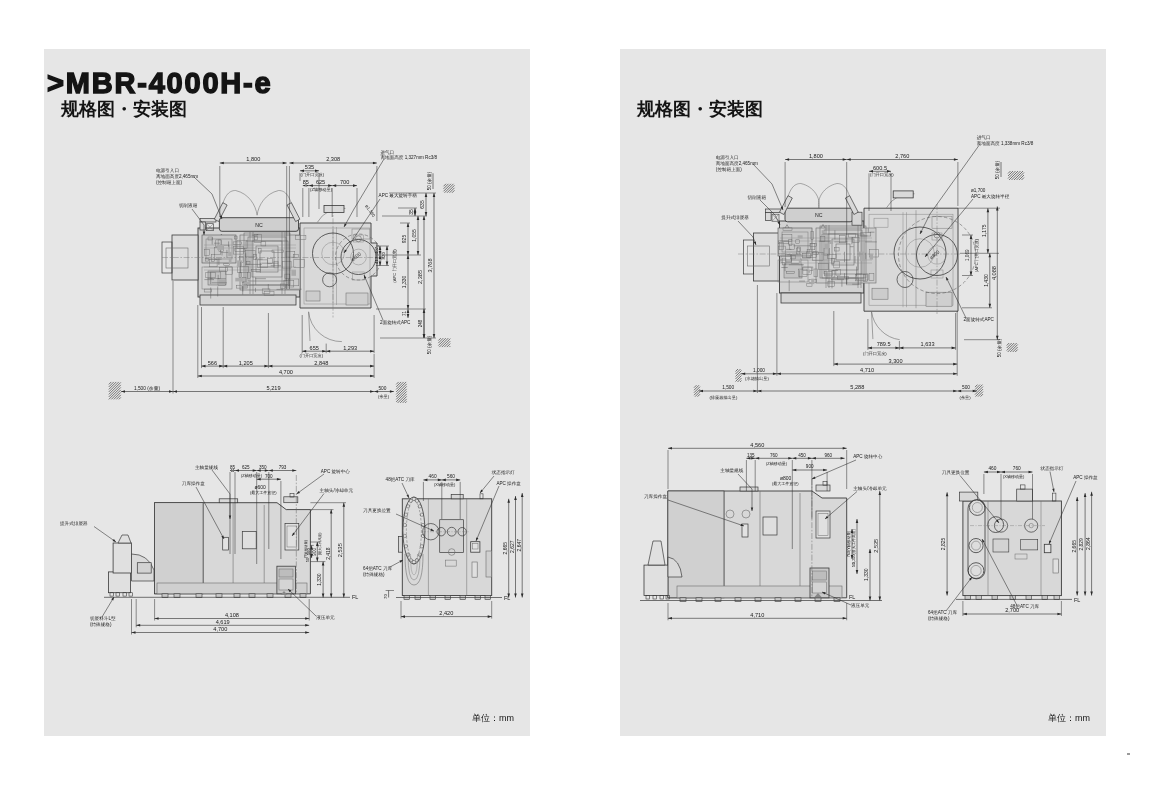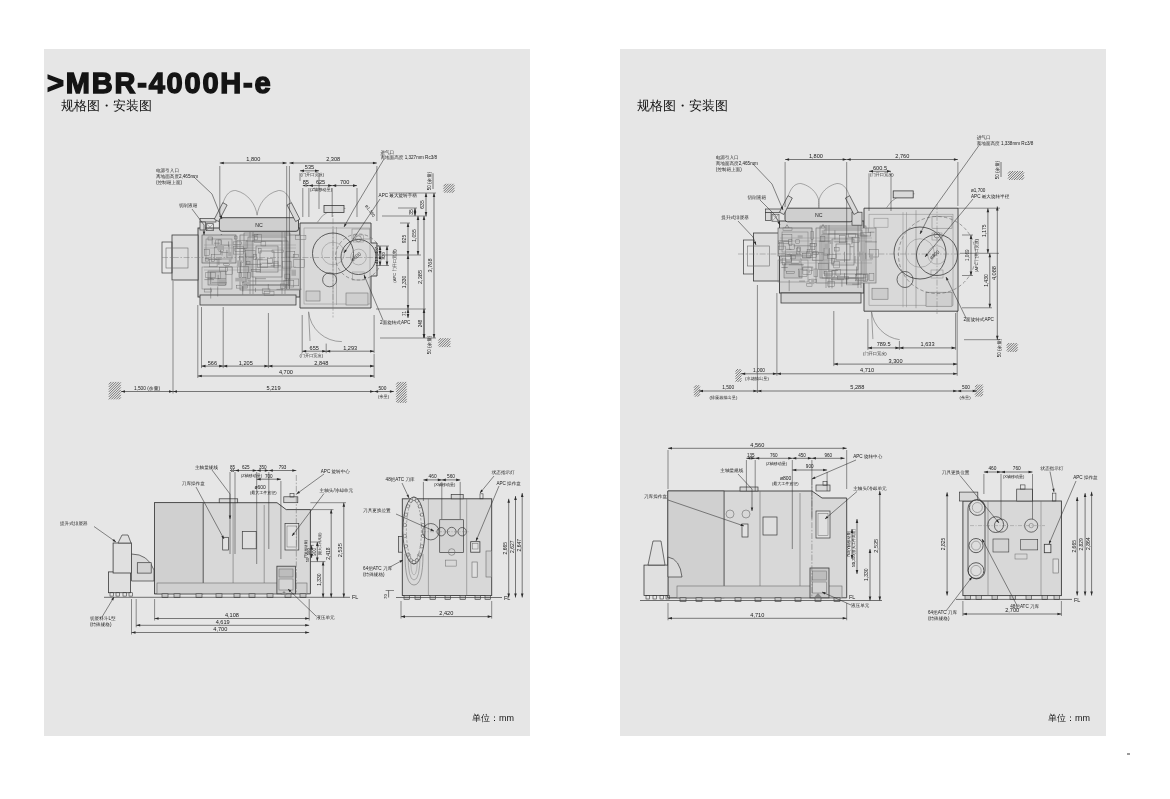--- a/index.html
+++ b/index.html
@@ -7,7 +7,7 @@
 #p1{left:44px;}
 #p2{left:620px;}
 .title{position:absolute;left:3px;top:17.5px;font-size:29px;font-weight:bold;color:#141414;letter-spacing:1.8px;-webkit-text-stroke:1.4px #141414;}
-.subtitle{position:absolute;left:17px;top:48px;font-size:13px;font-weight:normal;color:#141414;}
+.subtitle{position:absolute;left:17px;top:48px;font-size:18px;font-weight:bold;color:#141414;}
 .unit{position:absolute;right:16px;bottom:11px;font-size:9px;color:#141414;margin-left:16px;}
 svg text{font-family:"Liberation Sans",sans-serif;}
 </style></head>

